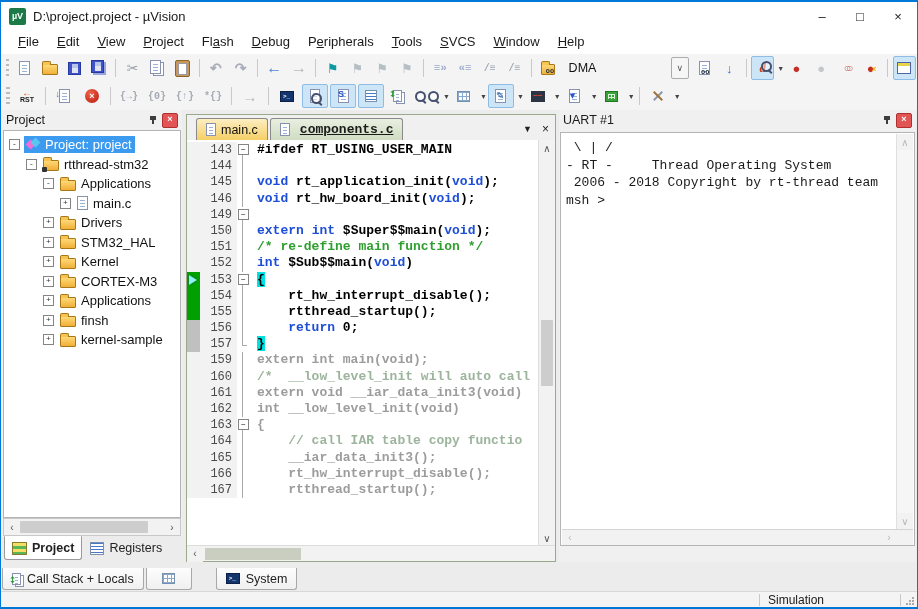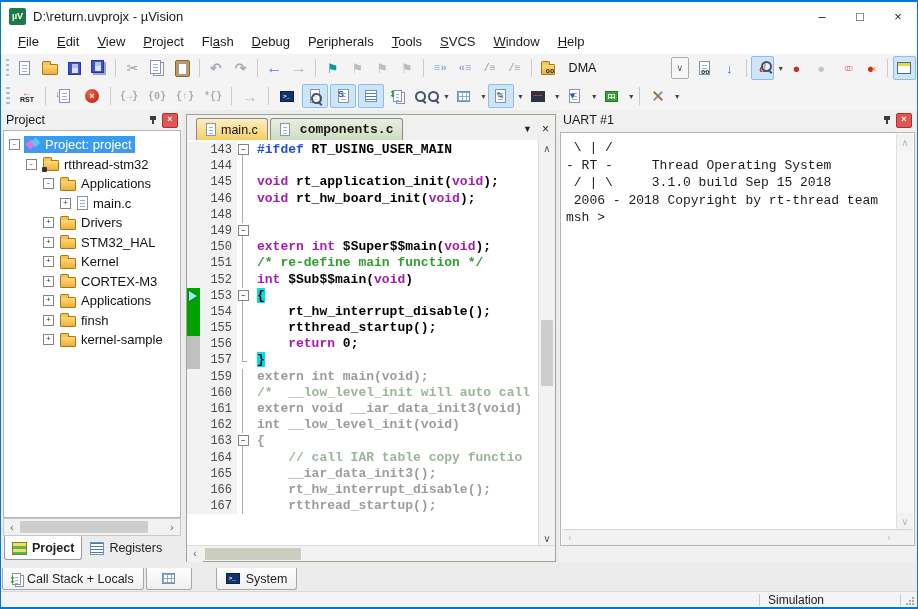--- a/index.html
+++ b/index.html
@@ -149,7 +149,7 @@
 
 <div class="abs" id="titlebar">
   <div id="logo">µV</div>
-  <div id="wtitle">D:\return.uvprojx - µVision</div>
+  <div id="wtitle">D:\project.project - µVision</div>
   <div class="wctl">–</div>
   <div class="wctl">□</div>
   <div class="wctl">×</div>

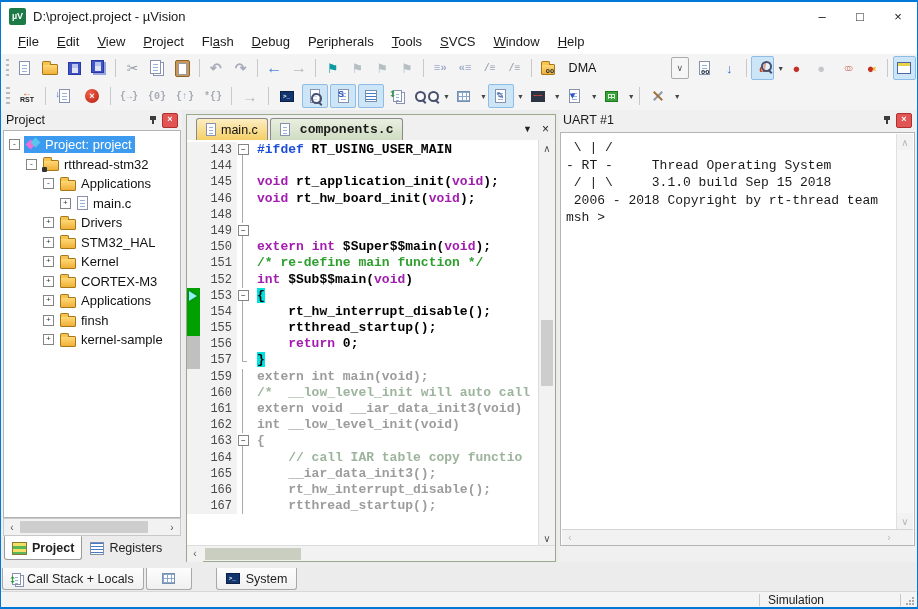--- a/index.html
+++ b/index.html
@@ -97,7 +97,7 @@
   .etab .doc{width:10px;height:13px;margin-right:5px}
   .etab.yellow{background:linear-gradient(#fdeec2,#f5cf66)}
   .etab.green{background:linear-gradient(#e9efe0,#cfdcc2)}
-  .etab .lbl.uline{font-weight:bold;}
+  .etab .lbl.uline{font-weight:bold;text-decoration:underline}
   #etabicons{position:absolute;right:6px;top:7px;display:flex;gap:10px;align-items:center}
   #ebody{position:absolute;top:25px;left:0;right:0;height:406px;background:#fff;overflow:hidden;padding-top:2px;box-sizing:border-box}
   .cline{display:flex;height:16.2px}

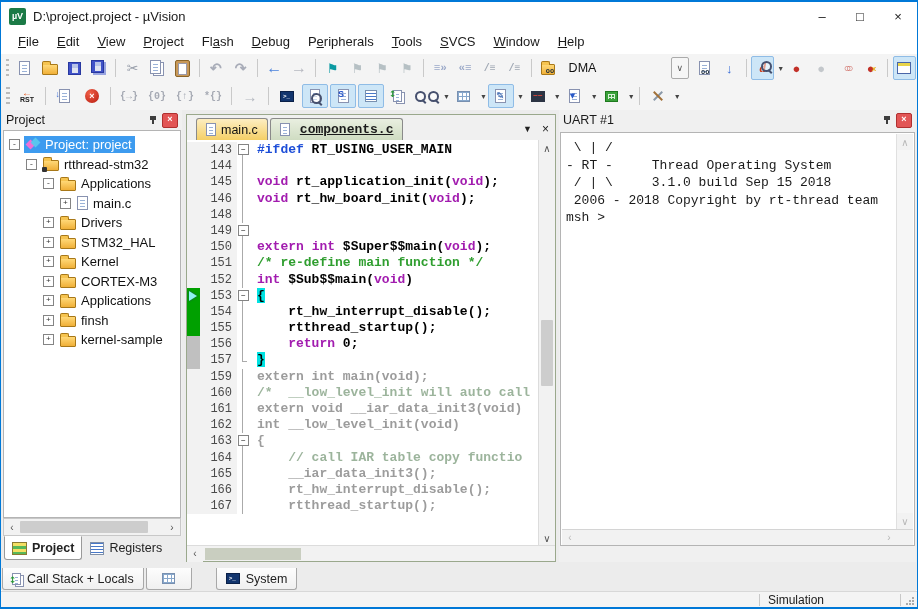--- a/index.html
+++ b/index.html
@@ -112,7 +112,7 @@
   .f-end::before{content:"";position:absolute;left:5px;top:0;height:9px;width:1px;background:#aaa}
   .f-end::after{content:"";position:absolute;left:5px;top:9px;width:5px;height:1px;background:#aaa}
   .code{flex:1;font:bold 13px/16.2px "Liberation Mono",monospace;white-space:pre;color:#000;padding-left:8px;padding-right:18px;overflow:hidden}
-  .c-pp{color:#1d4ed8}.c-kw{color:#a21caf}.c-cm{color:#2f9e2f}.c-gr{color:#9c9c9c}.c-gc{color:#9cb49c}
+  .c-pp{color:#000000}.c-kw{color:#a21caf}.c-cm{color:#2f9e2f}.c-gr{color:#9c9c9c}.c-gc{color:#9cb49c}
   .c-hl{background:#00e2e2;color:#000}
   #evsb{position:absolute;top:25px;right:0;width:17px;height:406px;background:#f2f2f2;border-left:1px solid #dcdcdc;box-sizing:border-box}
   #evsb .up{position:absolute;top:0;left:0;right:0}

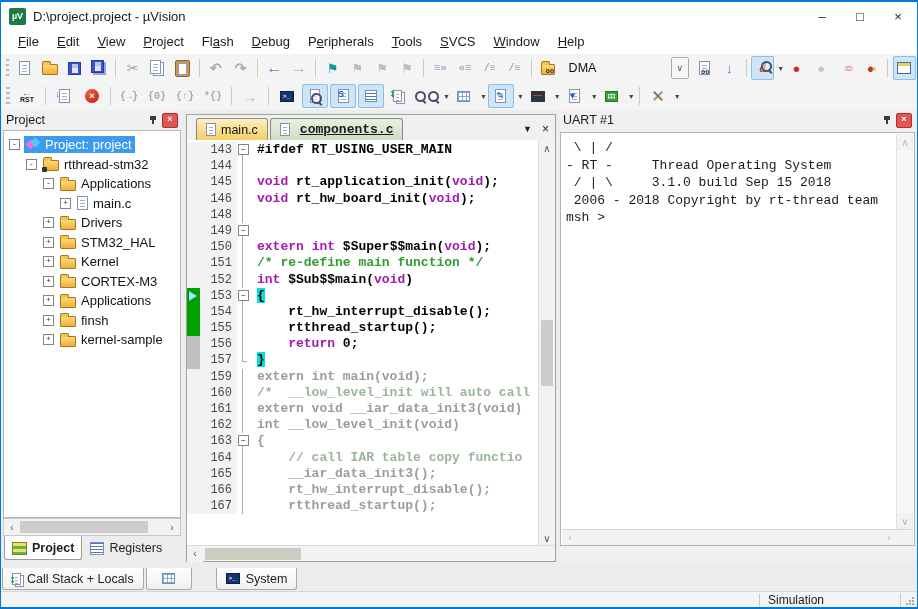--- a/index.html
+++ b/index.html
@@ -112,7 +112,7 @@
   .f-end::before{content:"";position:absolute;left:5px;top:0;height:9px;width:1px;background:#aaa}
   .f-end::after{content:"";position:absolute;left:5px;top:9px;width:5px;height:1px;background:#aaa}
   .code{flex:1;font:bold 13px/16.2px "Liberation Mono",monospace;white-space:pre;color:#000;padding-left:8px;padding-right:18px;overflow:hidden}
-  .c-pp{color:#000000}.c-kw{color:#a21caf}.c-cm{color:#2f9e2f}.c-gr{color:#9c9c9c}.c-gc{color:#9cb49c}
+  .c-pp{color:#000000}.c-kw{color:#1d4ed8}.c-cm{color:#2f9e2f}.c-gr{color:#9c9c9c}.c-gc{color:#9cb49c}
   .c-hl{background:#00e2e2;color:#000}
   #evsb{position:absolute;top:25px;right:0;width:17px;height:406px;background:#f2f2f2;border-left:1px solid #dcdcdc;box-sizing:border-box}
   #evsb .up{position:absolute;top:0;left:0;right:0}

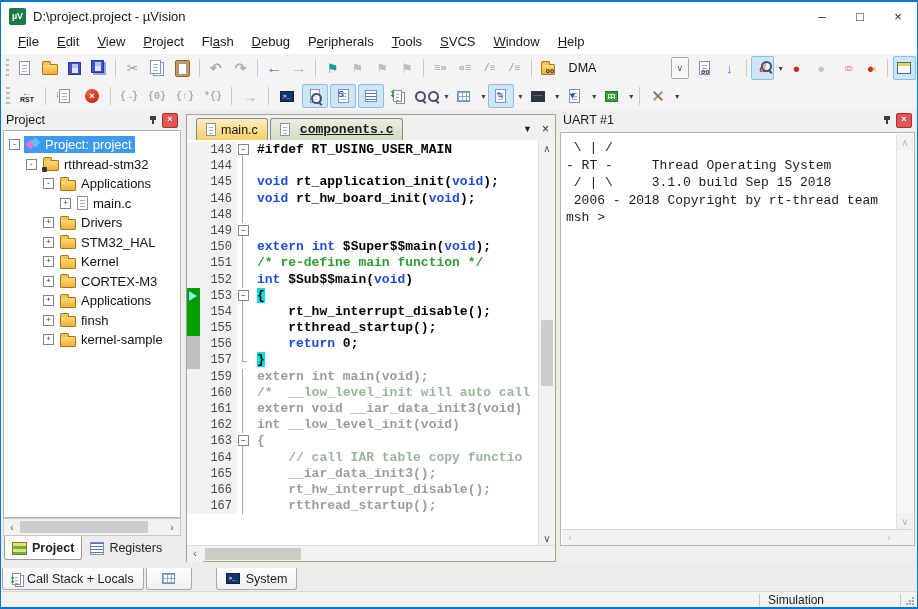--- a/index.html
+++ b/index.html
@@ -751,7 +751,6 @@
     <div id="uartlines">
         <div class="uline"> \ | /</div>
         <div class="uline">- RT -     Thread Operating System</div>
-        <div class="uline"> / | \     3.1.0 build Sep 15 2018</div>
         <div class="uline"> 2006 - 2018 Copyright by rt-thread team</div>
         <div class="uline">msh &gt;</div>
       </div>

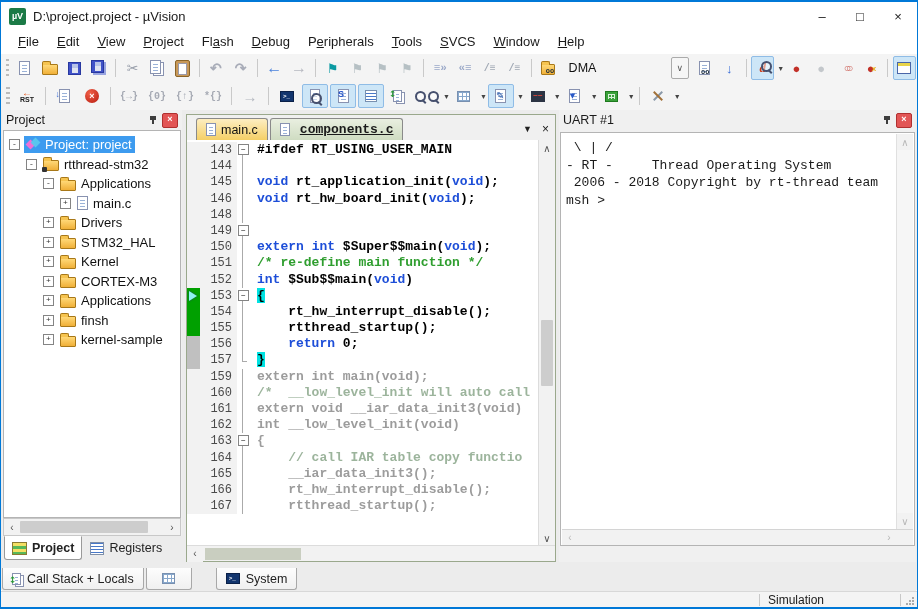--- a/index.html
+++ b/index.html
@@ -618,12 +618,6 @@
       </div>
       <div class="cline">
         <span class="mk"></span>
-        <span class="lnum">148</span>
-        <span class="fold f-line"></span>
-        <span class="code"></span>
-      </div>
-      <div class="cline">
-        <span class="mk"></span>
         <span class="lnum">149</span>
         <span class="fold f-box"></span>
       </div>

